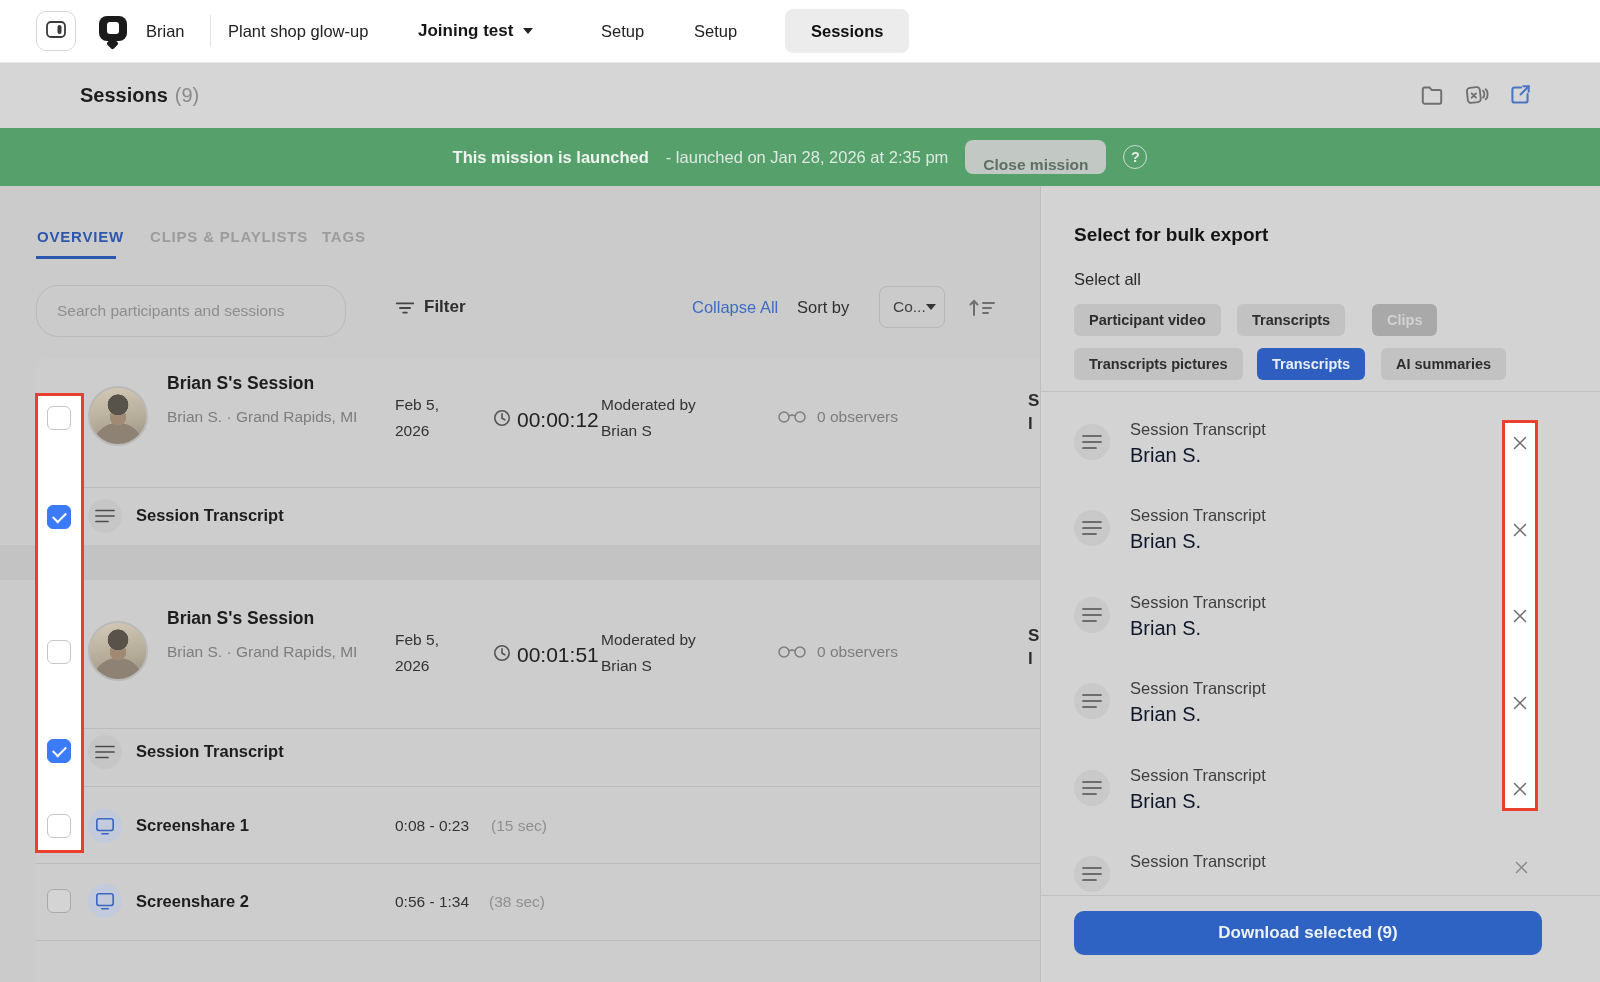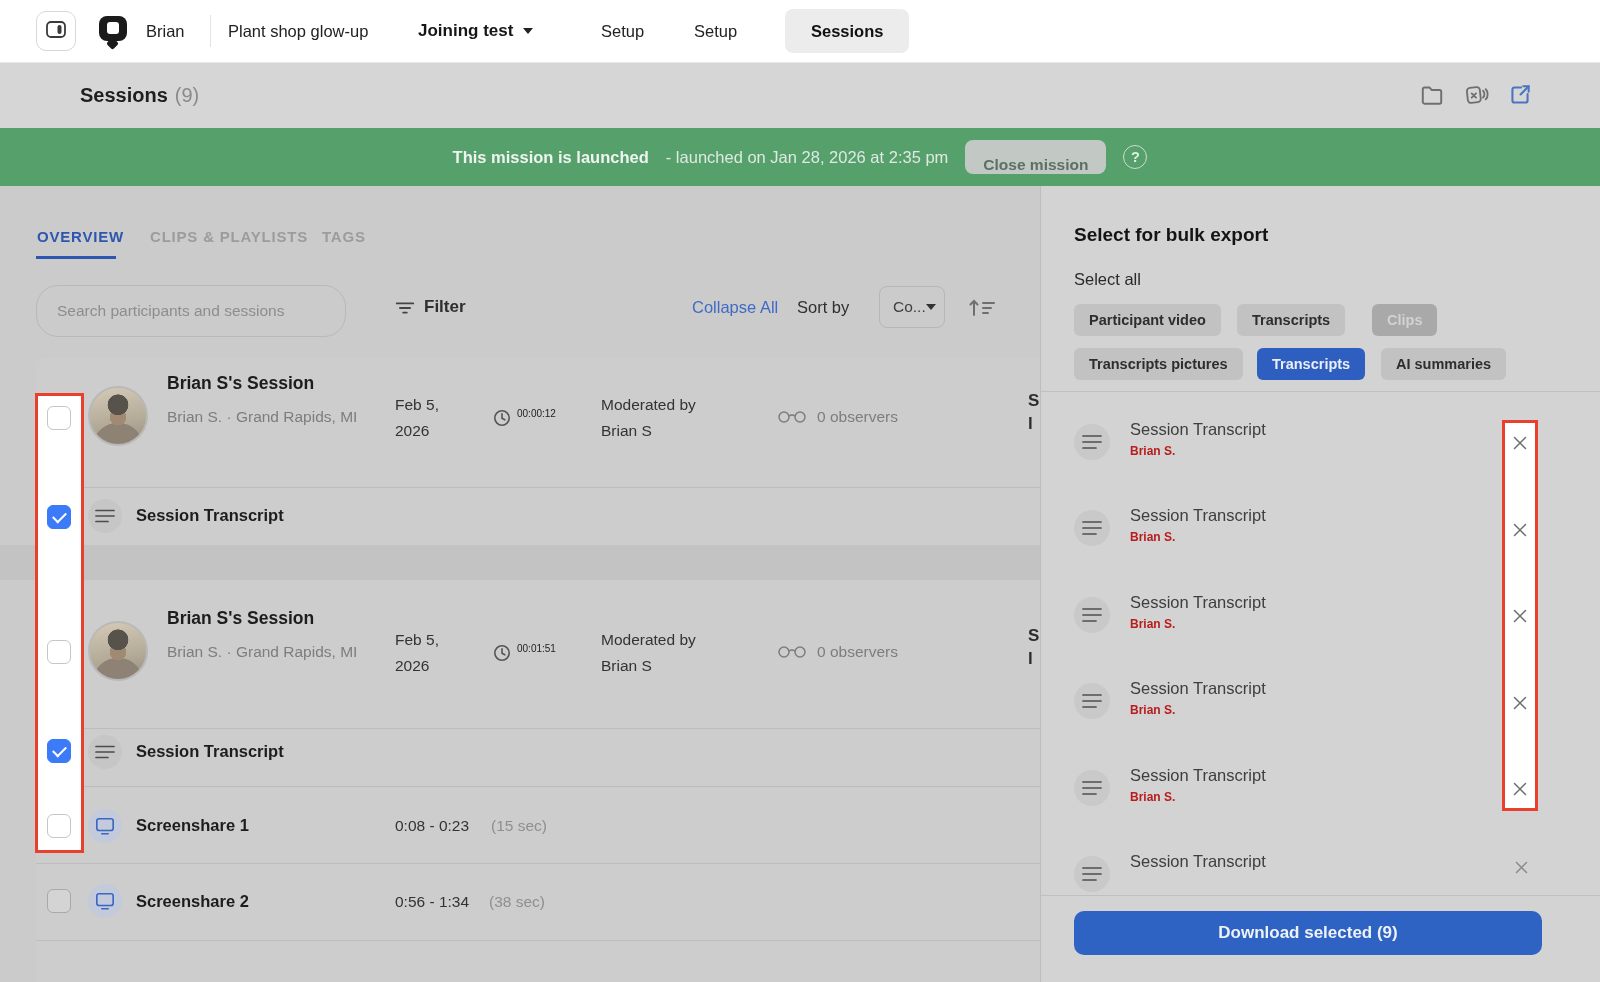--- a/index.html
+++ b/index.html
@@ -65,7 +65,7 @@
   .s-title{font-size:17.5px;font-weight:700;color:#1d1d1d;}
   .s-sub{font-size:15.5px;color:#7d7d7d;line-height:26px;width:205px;}
   .s-meta{font-size:15.5px;color:#333;line-height:26px;}
-  .s-dur{font-size:10px;color:#222;}
+  .s-dur{font-size:21px;color:#222;}
   .s-obs{font-size:15.5px;color:#7d7d7d;}
   .clipcol{font-size:17px;font-weight:700;color:#2c2c2c;line-height:23px;}
   .rowlabel{font-size:16.5px;font-weight:700;color:#1d1d1d;}

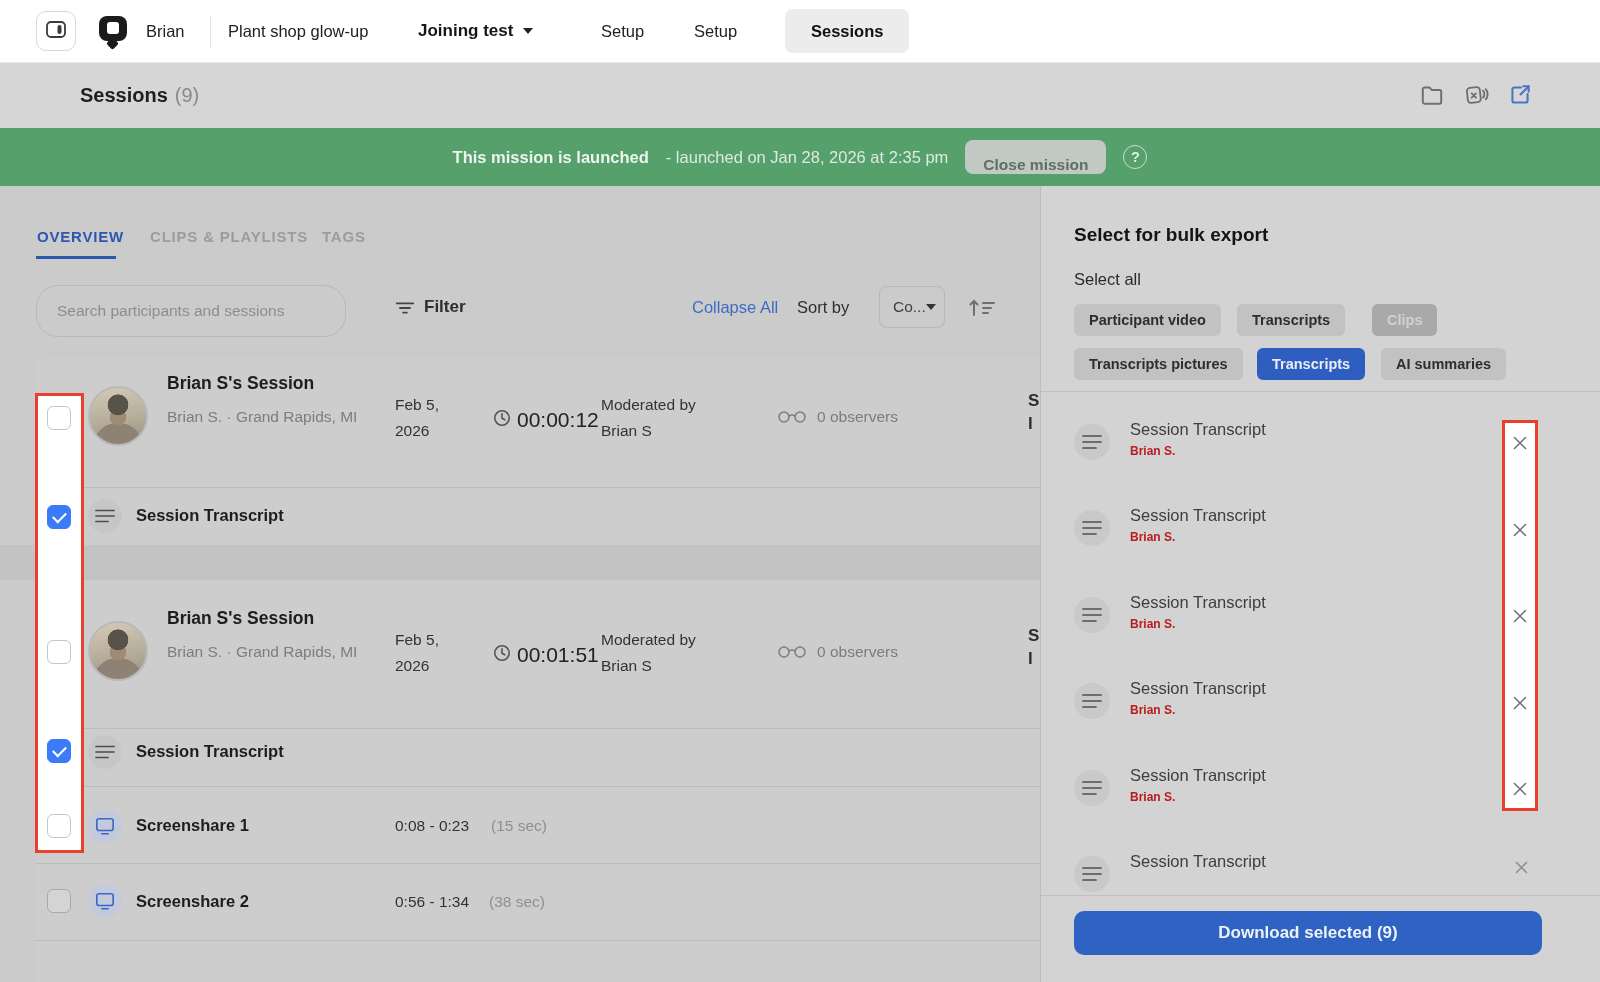--- a/index.html
+++ b/index.html
@@ -86,7 +86,7 @@
   .p-div{position:absolute;left:0;width:100%;height:1px;background:#c0c0c0;}
   .plist{position:absolute;left:0;top:206px;width:560px;height:503px;overflow:hidden;}
   .p-item-title{font-size:16.5px;color:#3e3e3e;}
-  .p-item-sub{font-size:12px;color:#b91c1c;font-weight:bold;}
+  .p-item-sub{font-size:20px;color:#0f172a;}
   .picircle{width:36px;height:36px;border-radius:50%;background:#c9c9c9;display:flex;align-items:center;justify-content:center;}
   .dl-btn{position:absolute;left:33px;top:725px;width:468px;height:44px;border:none;border-radius:10px;
     background:#2e62c3;font-family:"Liberation Sans",sans-serif;font-size:17px;font-weight:700;color:#edf1f8;}

